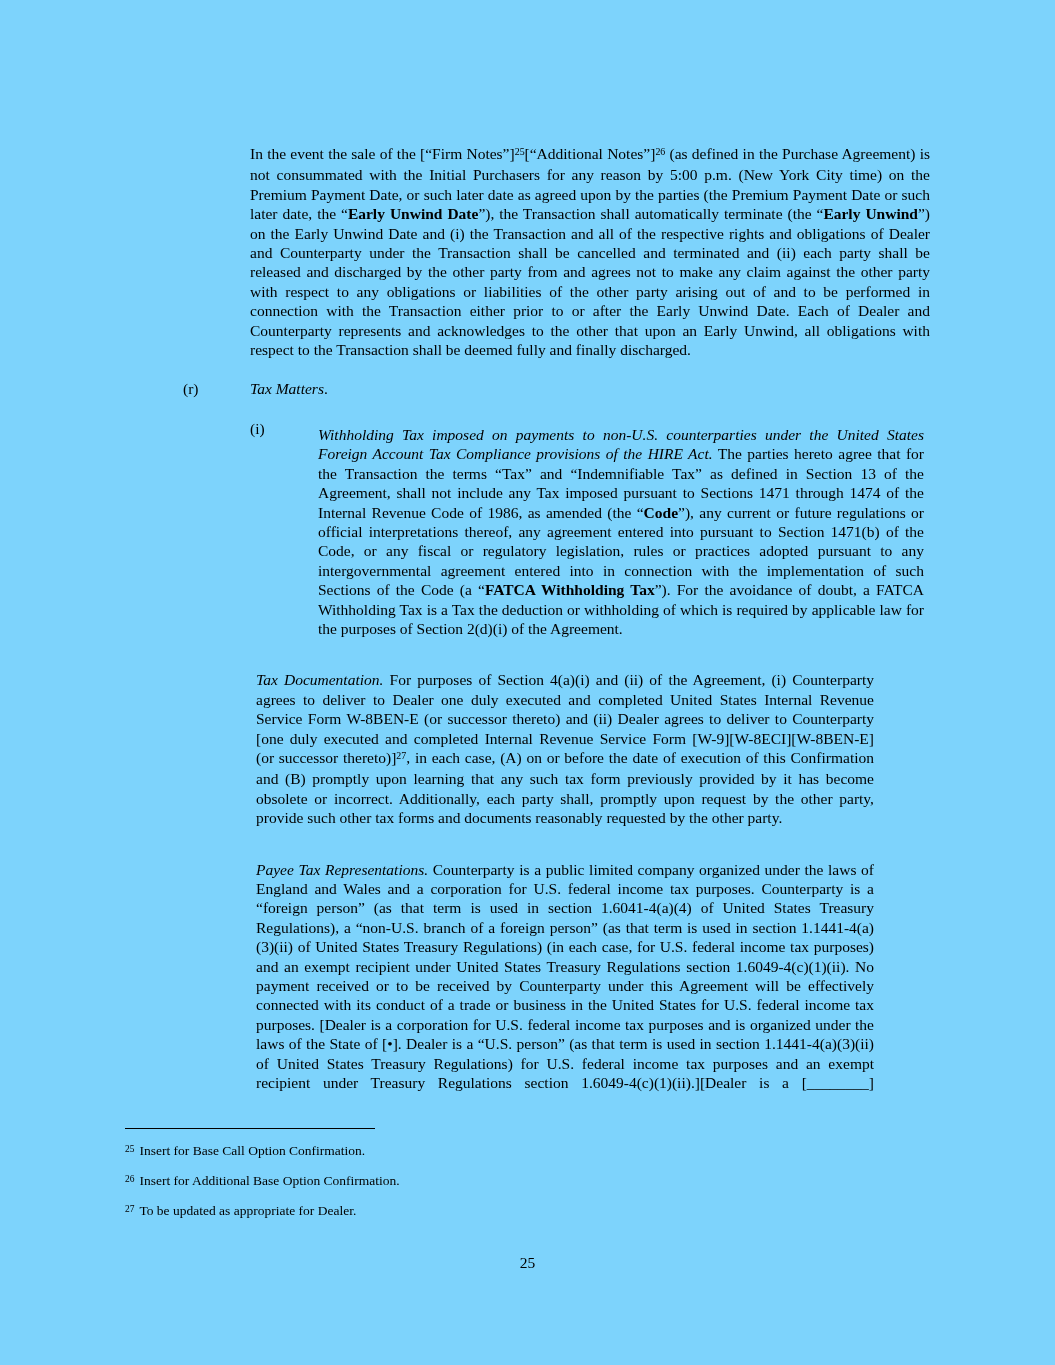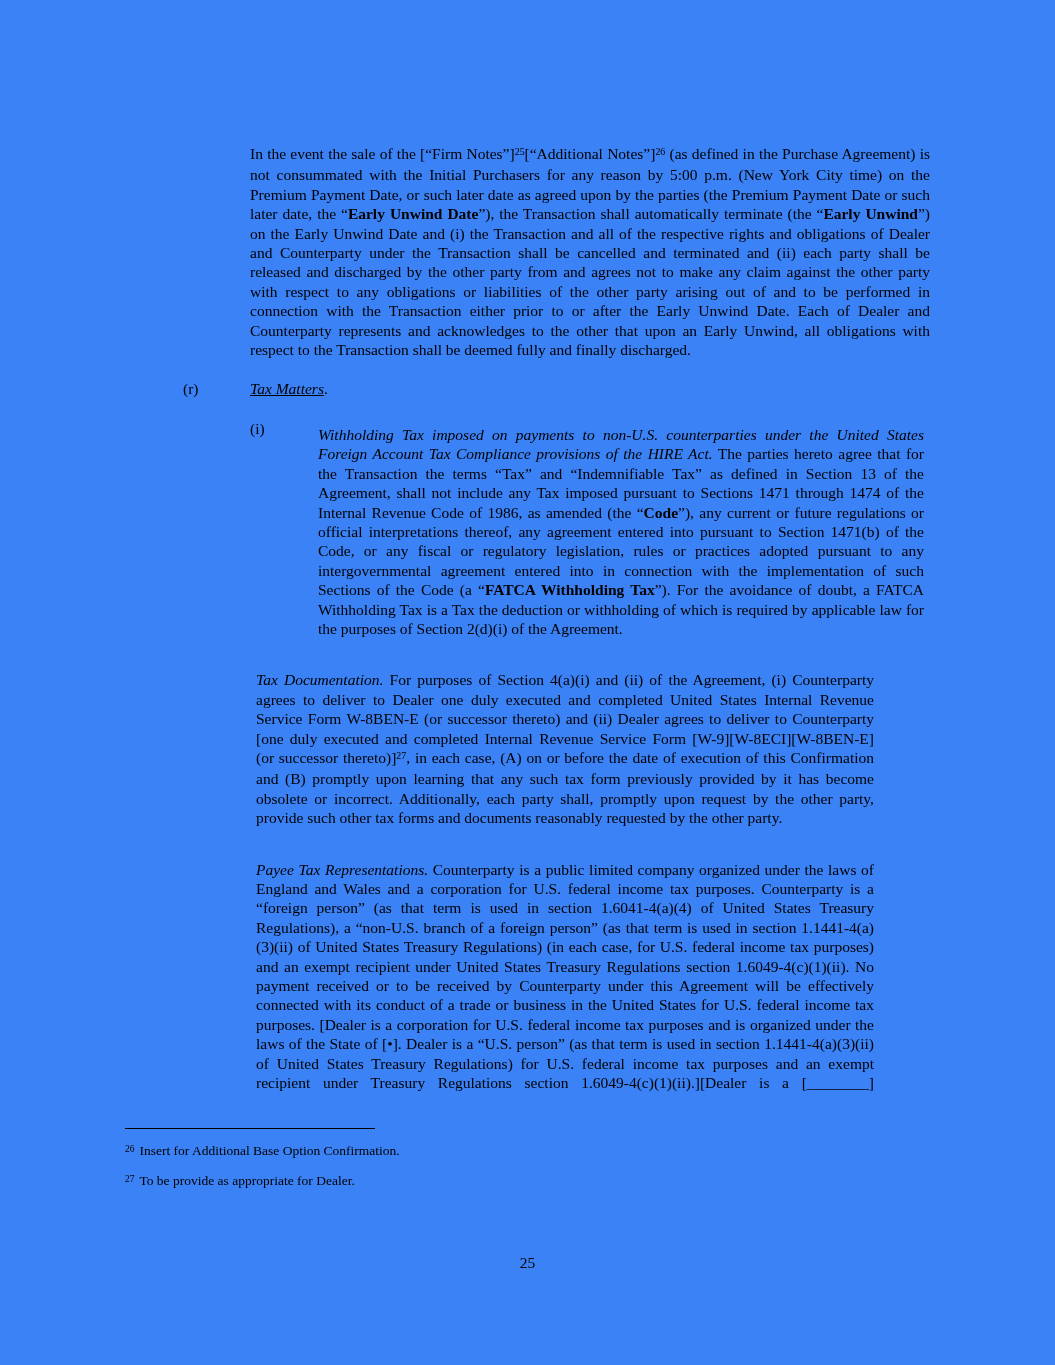--- a/index.html
+++ b/index.html
@@ -8,7 +8,7 @@
     position: relative;
     width: 1055px;
     height: 1365px;
-    background: #3b82f6;
+    background: #7dd3fc;
     color: #000000;
     font-family: "Liberation Serif", "DejaVu Serif", serif;
     font-size: 15.5px;

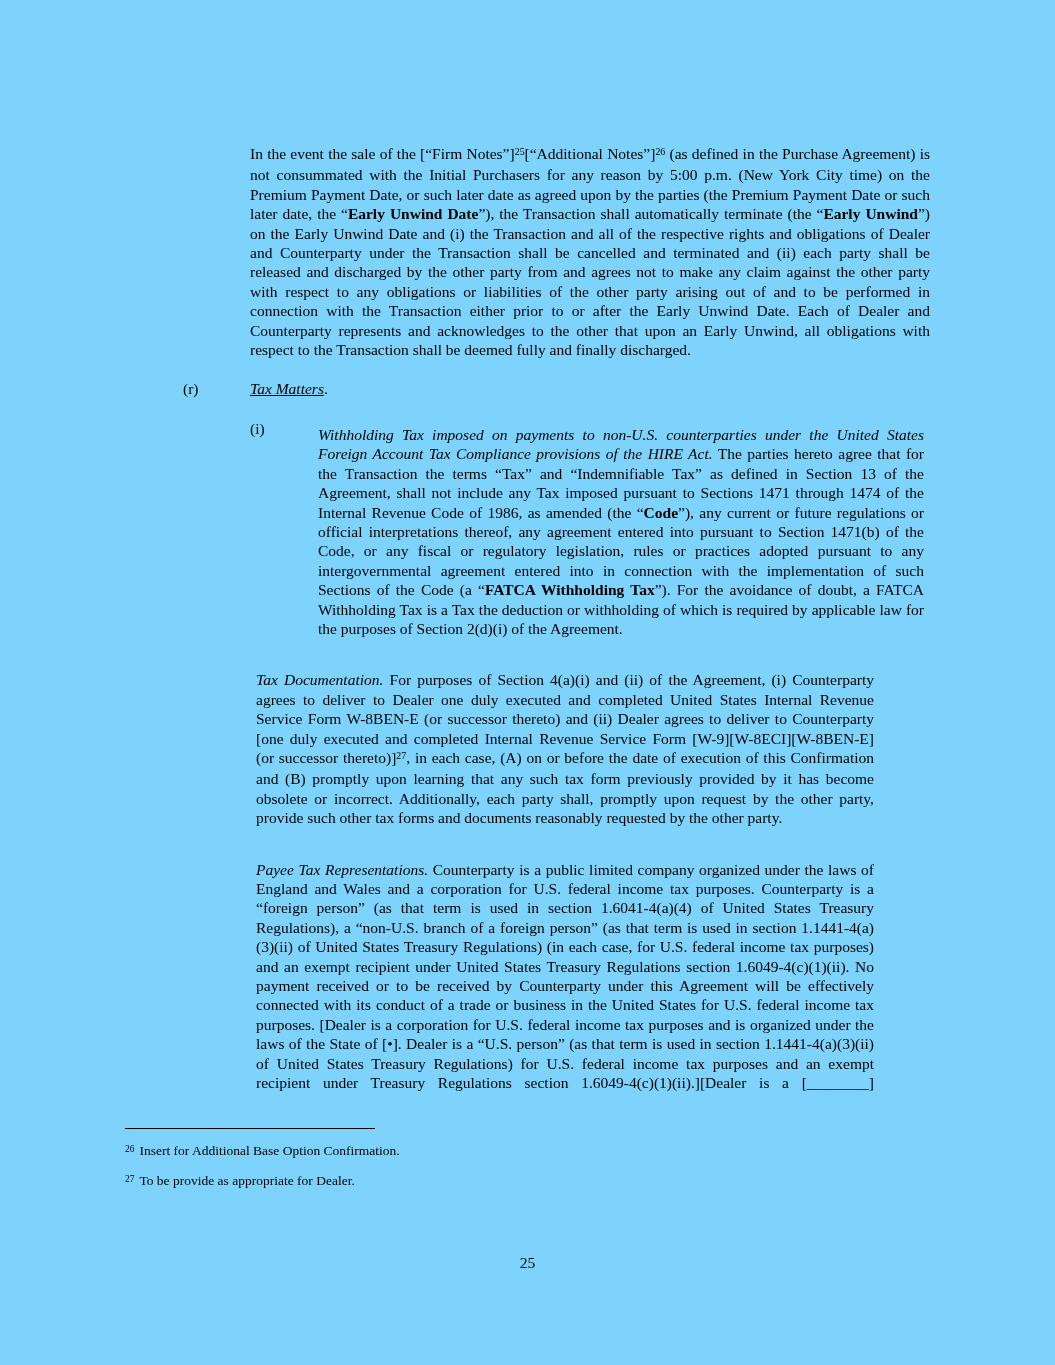--- a/index.html
+++ b/index.html
@@ -31,7 +31,7 @@
     margin: 20px 0 0 58px;
   }
   .section-label { flex: 0 0 67px; }
-  .section-title { font-style: italic; text-decoration: underline; }
+  .section-title { font-style: italic; }
   .item {
     display: flex;
     margin: 20px 0 0 125px;

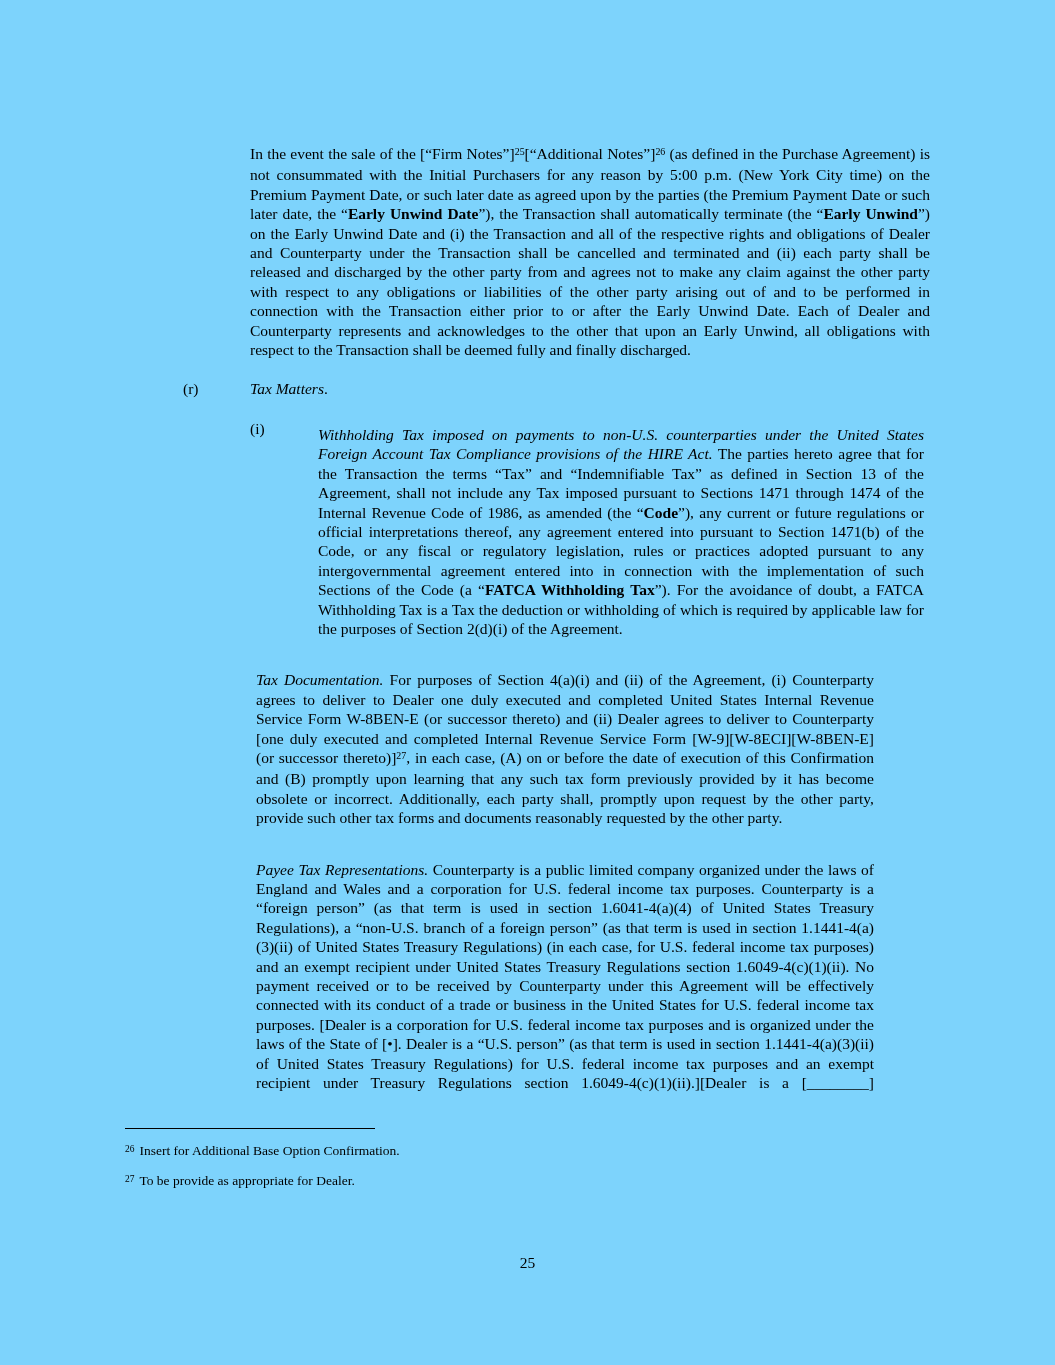--- a/index.html
+++ b/index.html
@@ -102,6 +102,7 @@
 
   <div class="footnotes">
     <div class="fn-rule"></div>
+    <p class="footnote"><span class="fn-num">25</span><span>Insert for Base Call Option Confirmation.</span></p>
     <p class="footnote"><span class="fn-num">26</span><span>Insert for Additional Base Option Confirmation.</span></p>
     <p class="footnote"><span class="fn-num">27</span><span>To be provide as appropriate for Dealer.</span></p>
   </div>

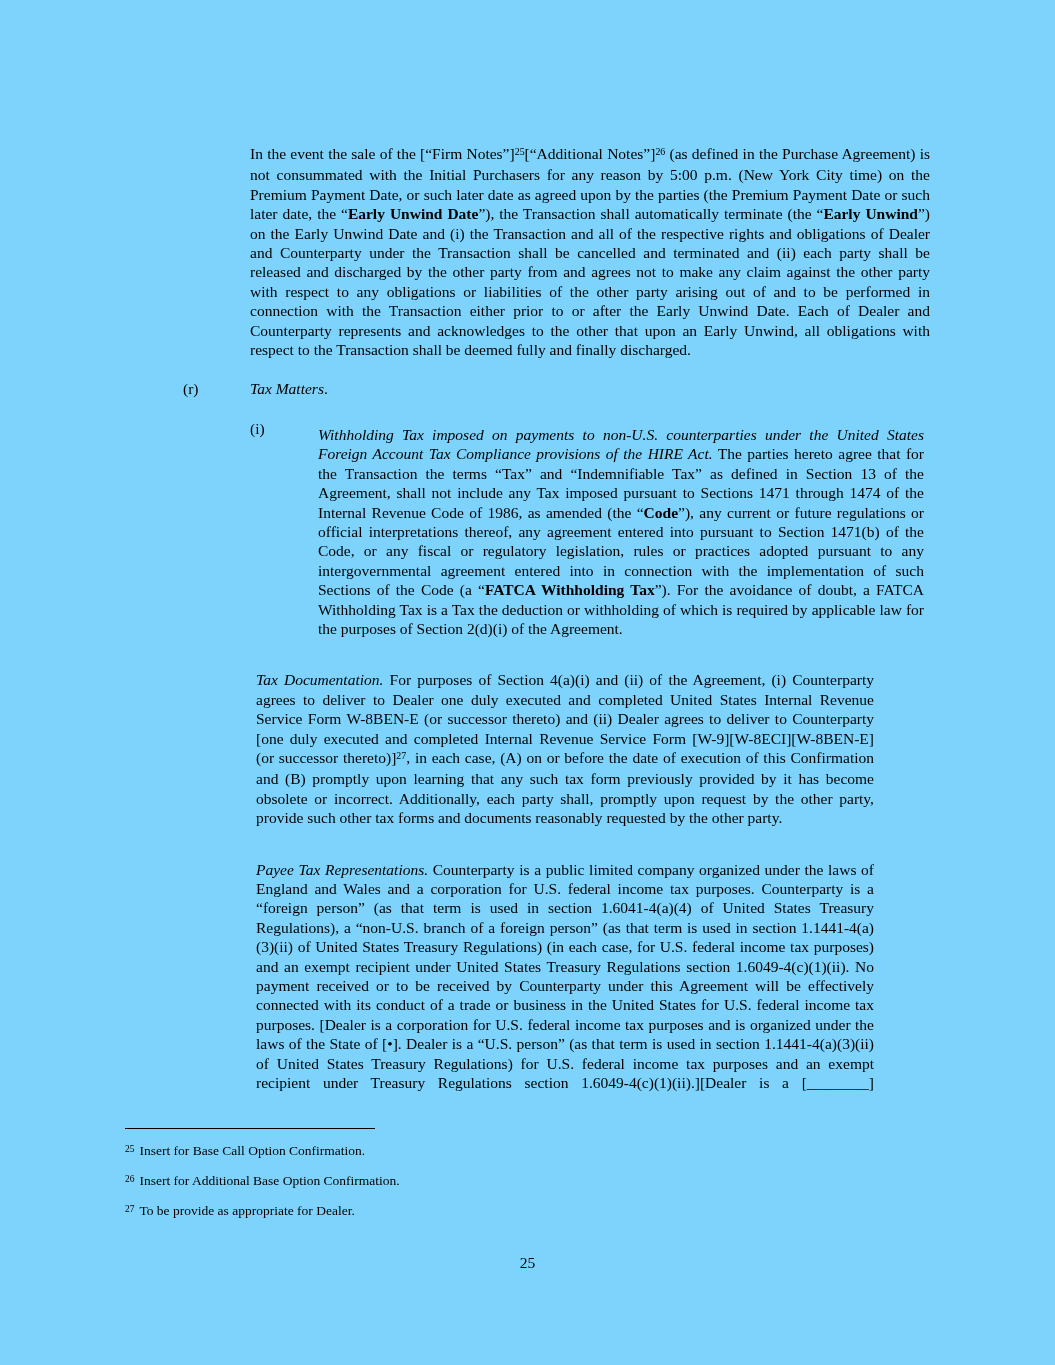--- a/index.html
+++ b/index.html
@@ -104,7 +104,7 @@
     <div class="fn-rule"></div>
     <p class="footnote"><span class="fn-num">25</span><span>Insert for Base Call Option Confirmation.</span></p>
     <p class="footnote"><span class="fn-num">26</span><span>Insert for Additional Base Option Confirmation.</span></p>
-    <p class="footnote"><span class="fn-num">27</span><span>To be provide as appropriate for Dealer.</span></p>
+    <p class="footnote"><span class="fn-num">27</span><span>To be updated as appropriate for Dealer.</span></p>
   </div>
 
   <div class="page-number">25</div>

